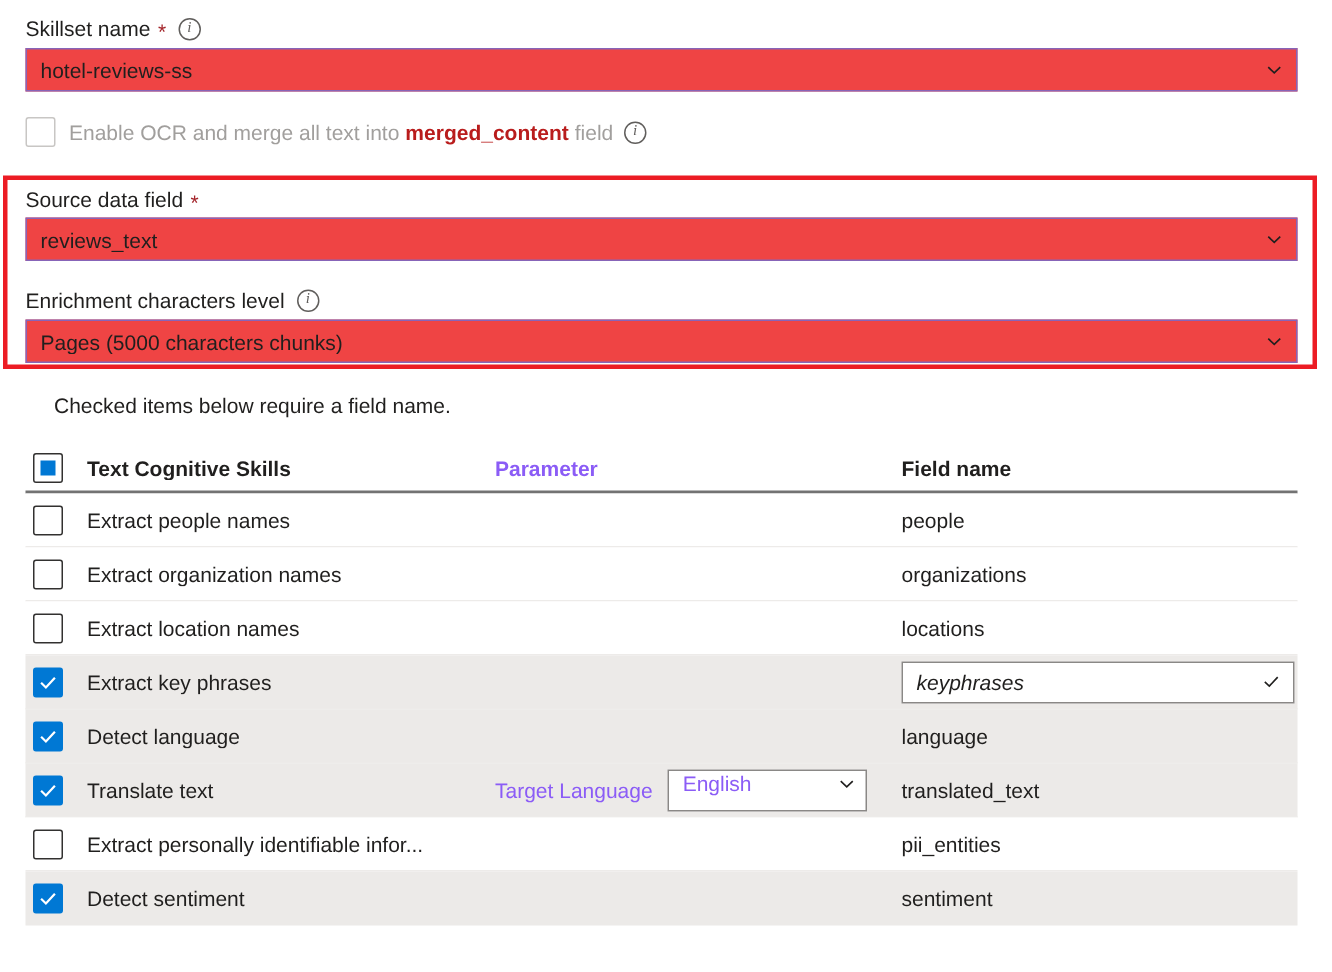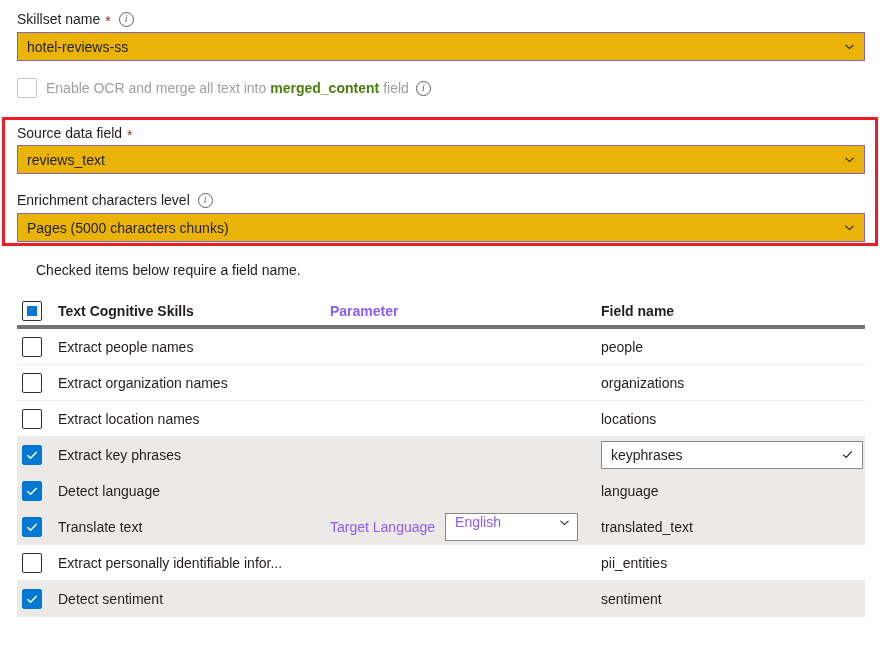--- a/index.html
+++ b/index.html
@@ -45,7 +45,7 @@
   .combo {
     height: 29px;
     border: 1px solid #8764b8;
-    background: #eab308;
+    background: #ef4444;
     display: flex;
     align-items: center;
     padding: 0 6px 0 9px;

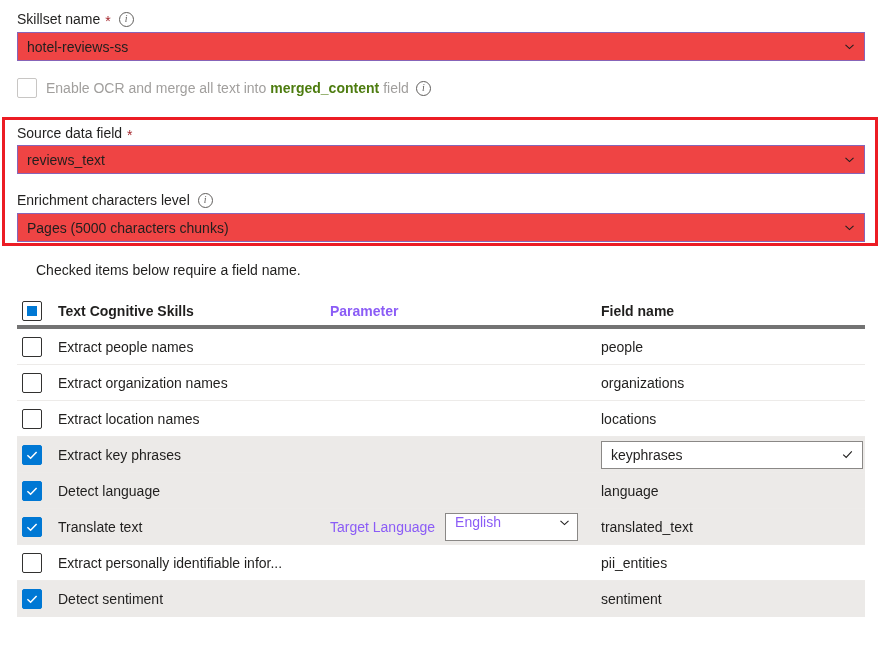--- a/index.html
+++ b/index.html
@@ -96,7 +96,7 @@
     display: flex; align-items: center; gap: 4px;
     white-space: nowrap;
   }
-  .ocr-text b { color: #4d7c0f; font-weight: bold; }
+  .ocr-text b { color: #b91c1c; font-weight: bold; }
 
   
   .redbox {

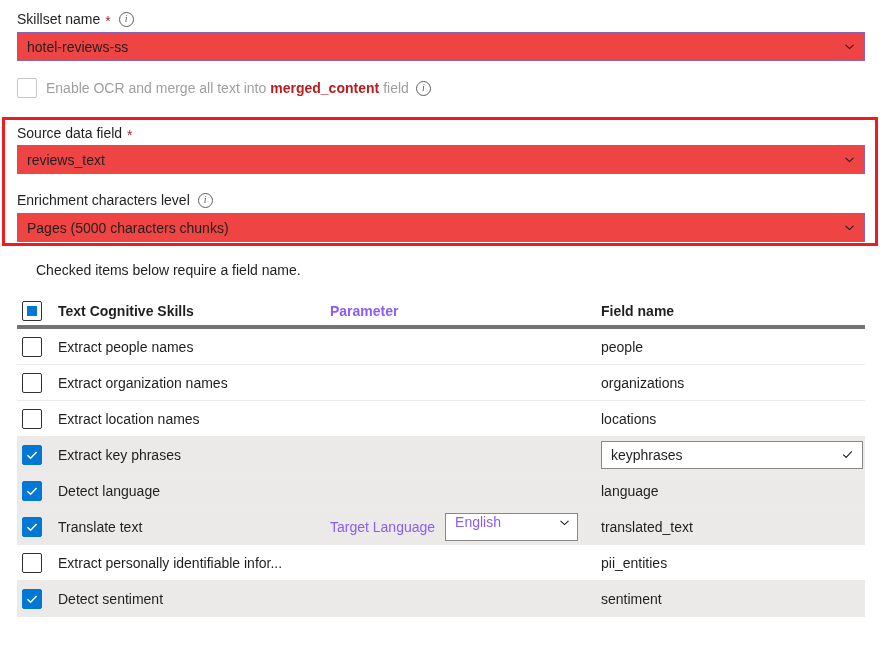--- a/index.html
+++ b/index.html
@@ -130,7 +130,7 @@
     border-bottom: 1px solid #edebe9;
     background: #ffffff;
   }
-  .trow.head { height: 33px; border-bottom: 4px solid #737373; background:#ffffff; }
+  .trow.head { height: 33px; border-bottom: 2px solid #737373; background:#ffffff; }
   .trow.shaded { background: #eceae8; }
   .trow.last { border-bottom: none; }
 

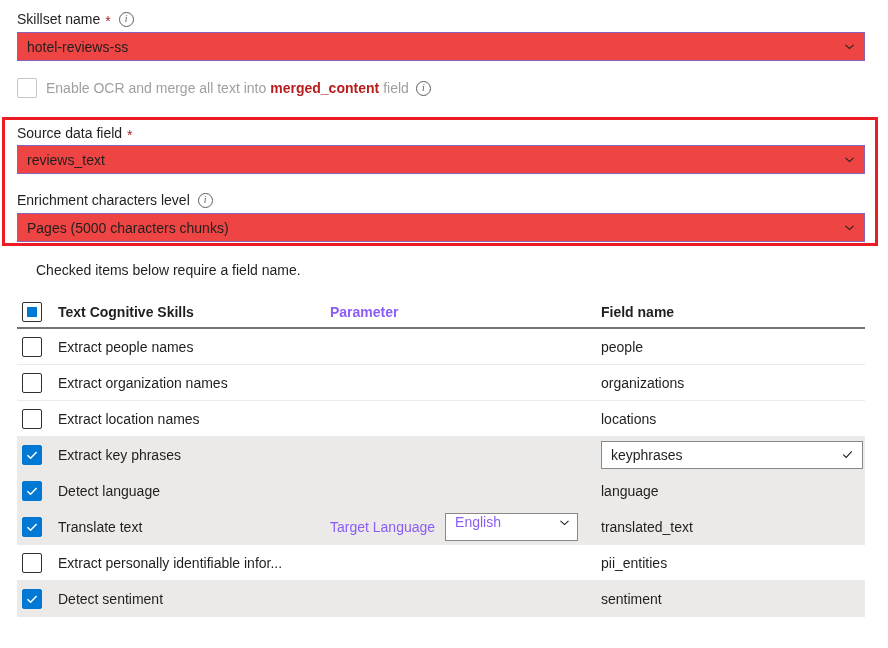--- a/index.html
+++ b/index.html
@@ -165,7 +165,7 @@
     padding: 0 6px 0 9px;
     font-size: 14px;
   }
-  .fieldinput .val { flex: 1 1 auto; white-space: nowrap; }
+  .fieldinput .val { flex: 1 1 auto; white-space: nowrap; font-style: italic; }
 </style>
 </head>
 <body>

